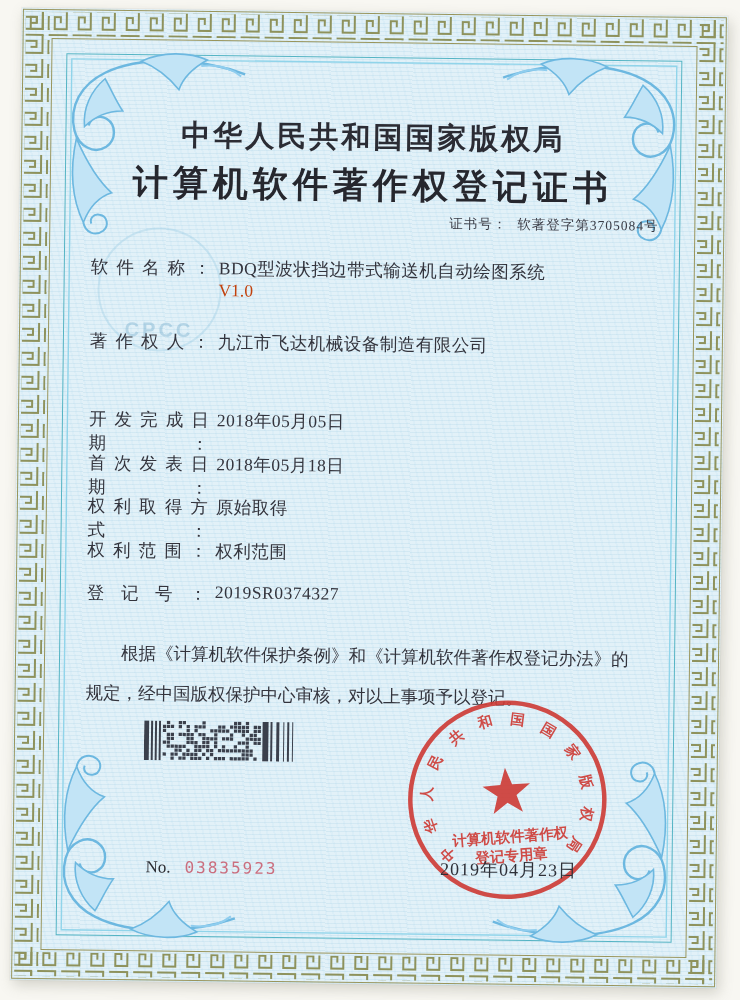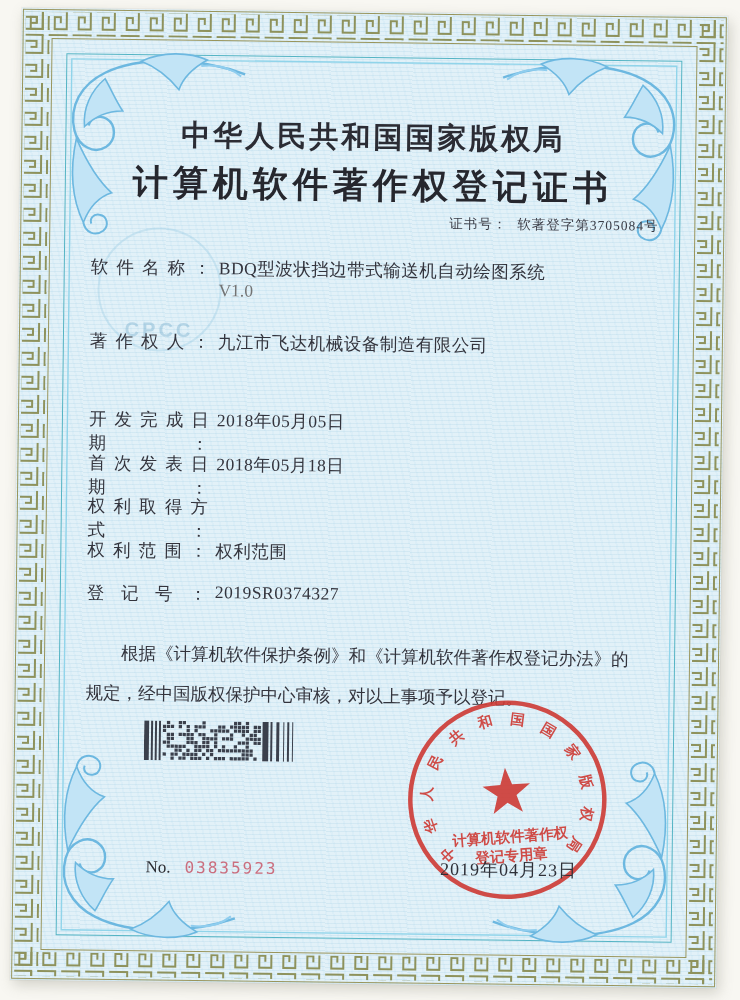--- a/index.html
+++ b/index.html
@@ -22,7 +22,7 @@
   .frow{left:72px;display:flex;font-size:17.5px;color:#33343d;}
   .flabel{display:inline-block;width:120px;text-align:justify;text-align-last:justify;}
   .fval{margin-left:8px;letter-spacing:.5px;white-space:nowrap;}
-  .ver{left:200px;top:270px;font-size:17.5px;color:#737373;}
+  .ver{left:200px;top:270px;font-size:17.5px;color:#c2410c;}
   .stmt{left:72px;top:624px;width:576px;font-size:17.5px;color:#33343d;line-height:40px;}
   .stmt .l1{display:block;text-indent:2em;}
   .stmt .l2{display:block;}

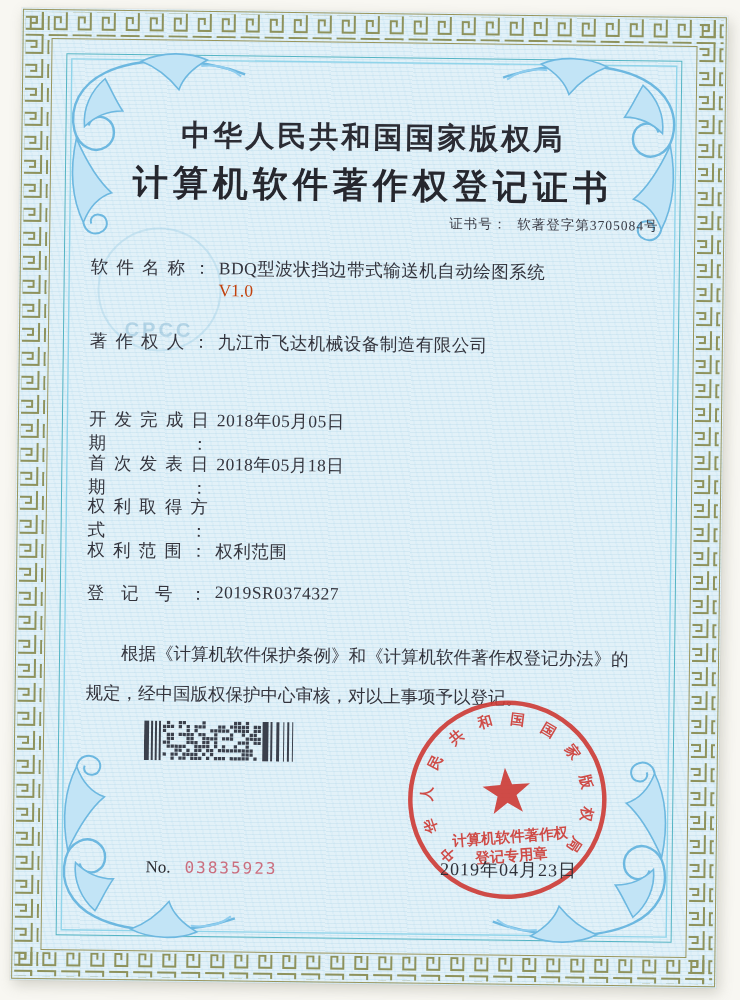--- a/index.html
+++ b/index.html
@@ -118,6 +118,7 @@
 
   <div class="abs frow" style="top:485px">
     <span class="flabel">权利取得方式：</span>
+    <span class="fval">原始取得</span>
   </div>
 
   <div class="abs frow" style="top:529px">

